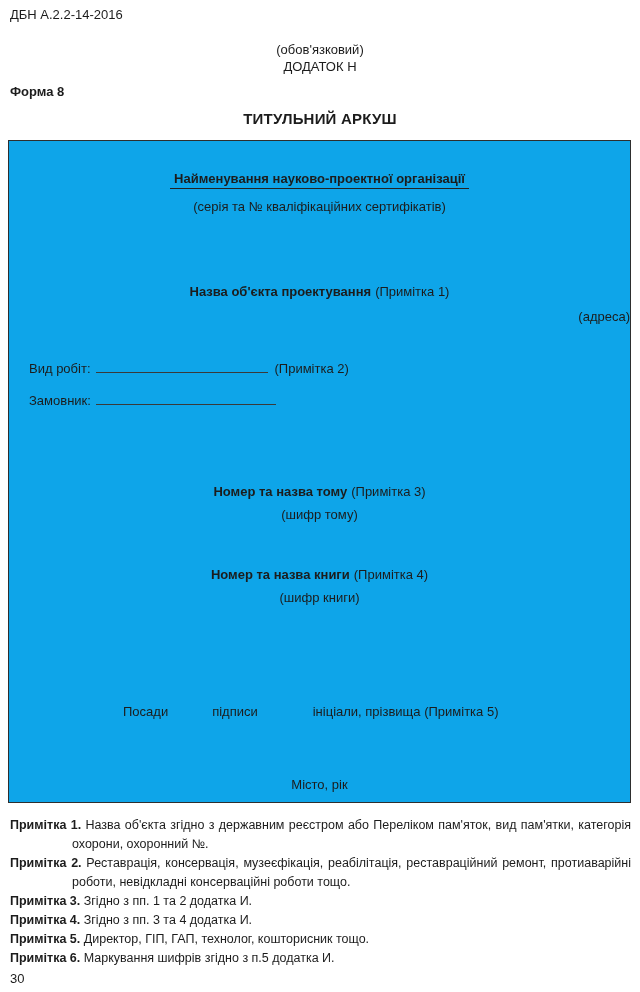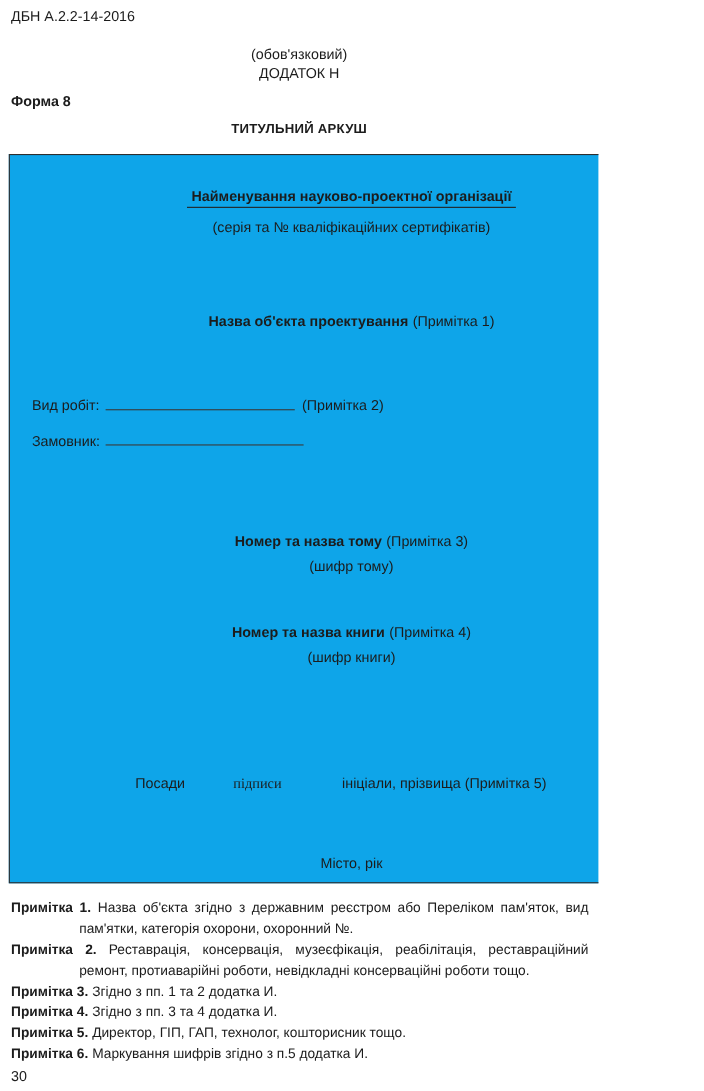--- a/index.html
+++ b/index.html
@@ -6,7 +6,7 @@
   html,body { background:#ffffff; }
   .page {
     position:relative;
-    width:544px; height:992px;
+    width:640px; height:992px;
     background:#ffffff;
     font-family:"Liberation Sans", sans-serif;
     font-size:13px;

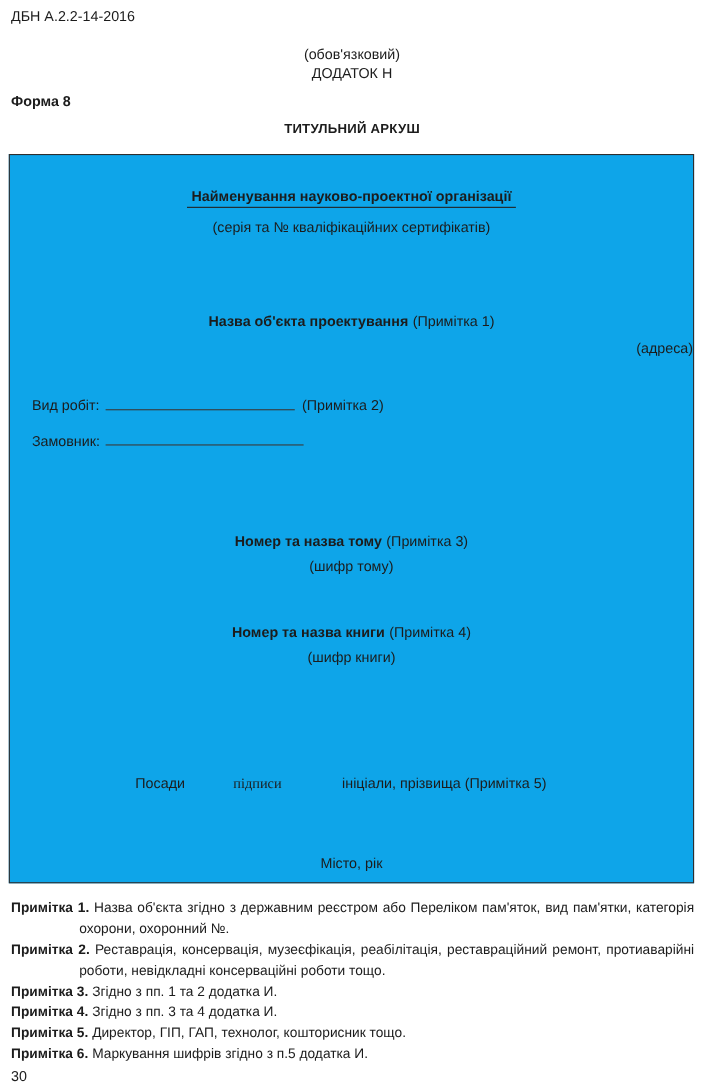--- a/index.html
+++ b/index.html
@@ -19,7 +19,7 @@
   .doc-code   { position:absolute; left:10px; top:7px; }
   .appendix   { position:absolute; left:0; right:0; top:41px; text-align:center; line-height:17px; }
   .form-label { position:absolute; left:10px; top:84px; font-weight:bold; }
-  .page-title { position:absolute; left:0; right:0; top:110px; text-align:center; font-weight:bold; font-size:12px; letter-spacing:.2px; }
+  .page-title { position:absolute; left:0; right:0; top:110px; text-align:center; font-weight:bold; font-size:15px; letter-spacing:.2px; }
 
   
   .sheet-box {

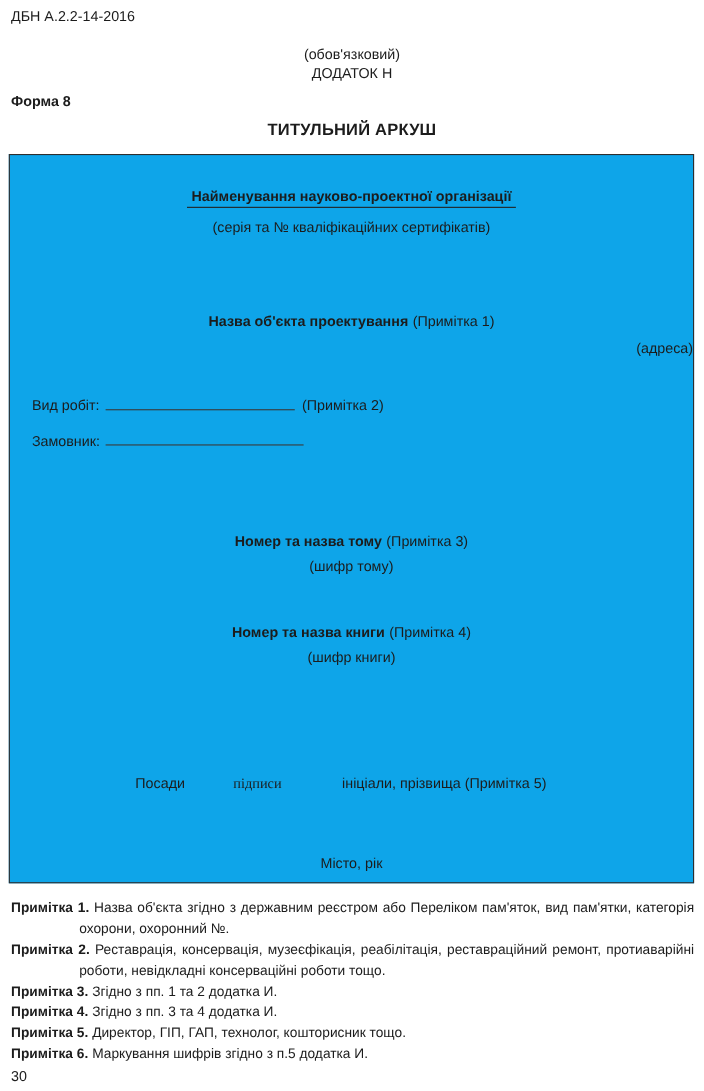--- a/index.html
+++ b/index.html
@@ -61,7 +61,7 @@
 
   .signature-row  { top:563px; }
   .sig-positions  { margin-left:114px; }
-  .sig-signs      { margin-left:44px;font-family:Liberation Serif, serif; }
+  .sig-signs      { margin-left:44px; }
   .sig-names      { margin-left:55px; }
 
   .city-year-row  { top:636px; text-align:center; }

